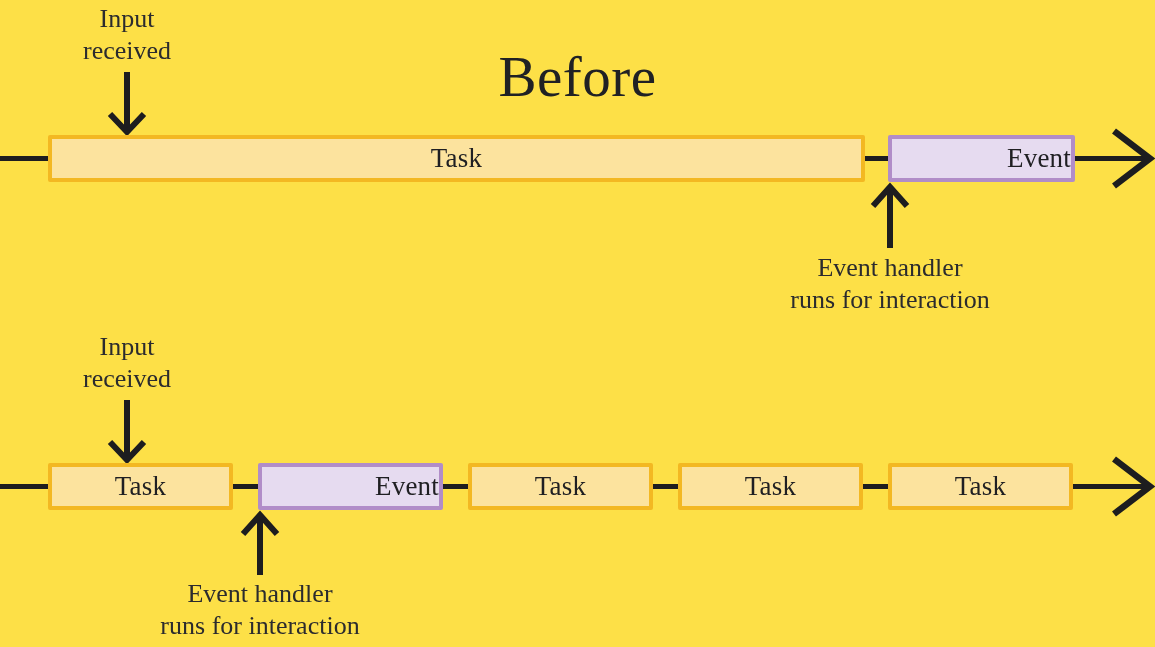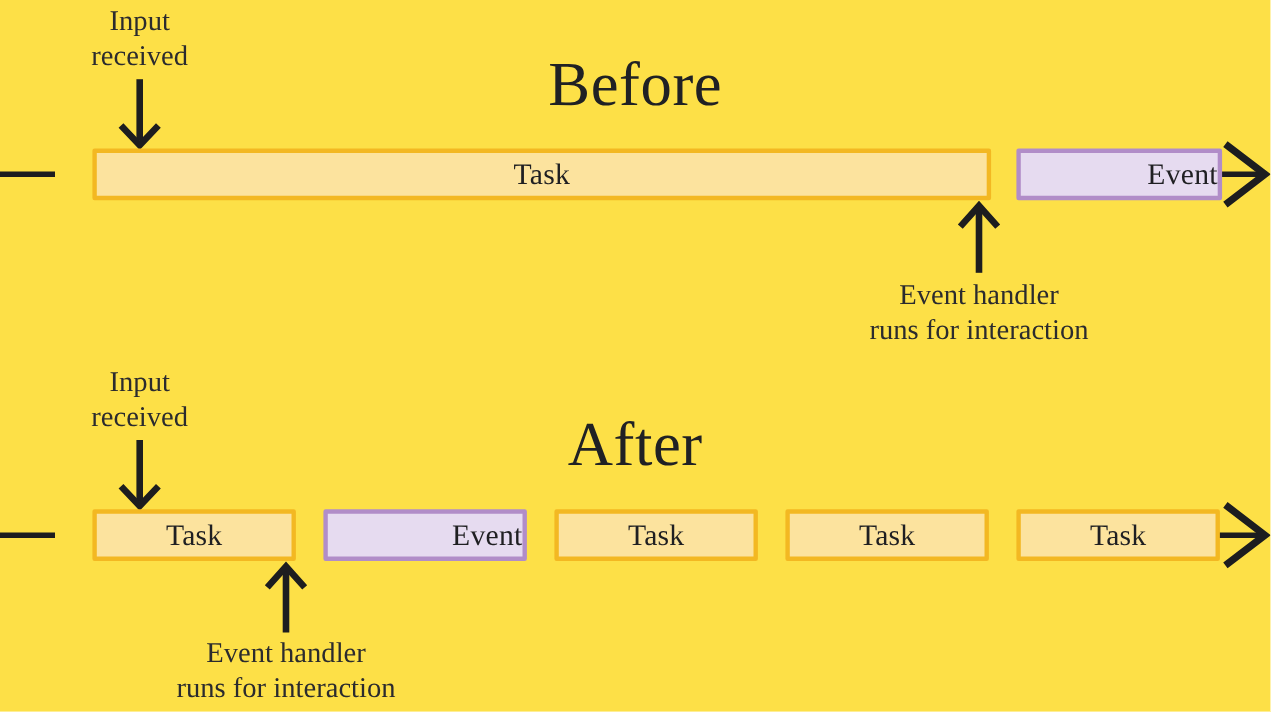--- a/index.html
+++ b/index.html
@@ -33,7 +33,7 @@
     box-sizing:border-box;
     border:4px solid;
     border-radius:2px;
-    display:flex;align-items:center;justify-content:center;margin-left:36px;
+    display:flex;align-items:center;justify-content:center;
   }
   .box.task{background:var(--task-fill);border-color:var(--task-border);}
   .box.event{background:var(--event-fill);border-color:var(--event-border);justify-content:flex-end;}

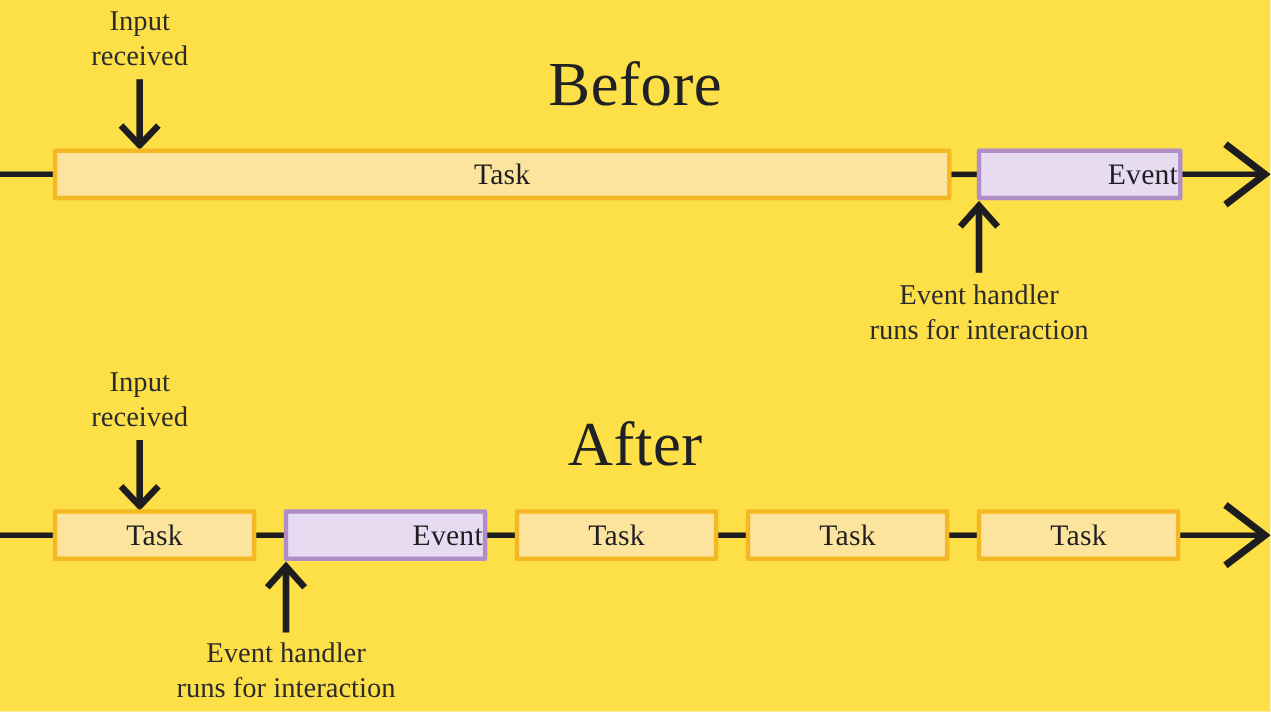--- a/index.html
+++ b/index.html
@@ -113,7 +113,6 @@
   <div class="note" style="left:47px;top:331px;width:160px;">Input
 received</div>
 
-  <div class="title" style="top:376px;">After</div>
 
   <div class="box task" style="left:48px;top:463px;width:185px;">
     <span class="box-label">Task</span>

